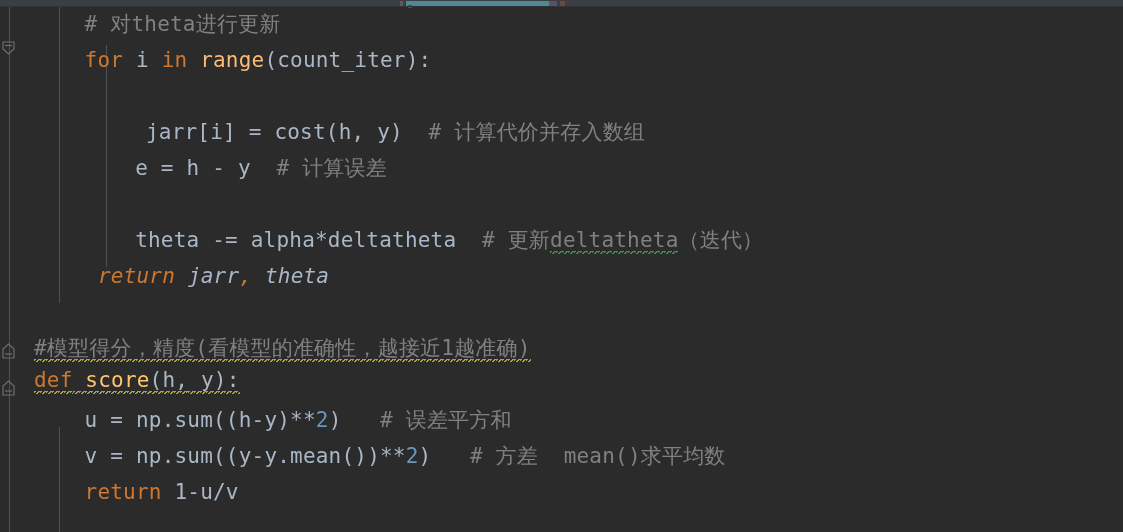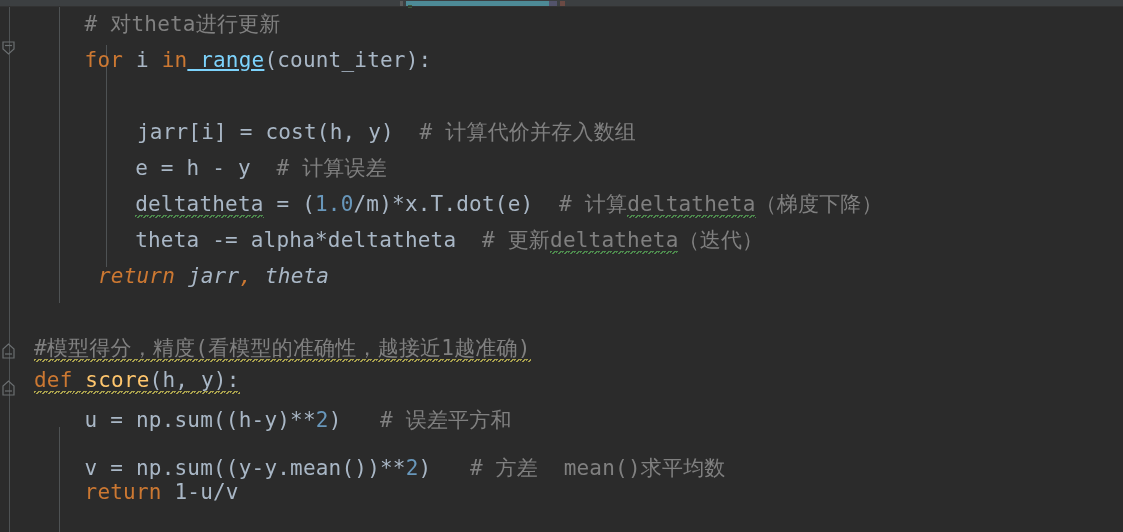--- a/index.html
+++ b/index.html
@@ -55,7 +55,7 @@
   }
   
   .kw{color:#cc7832;}
-  .builtin{color:#7dd3fc;text-decoration:underline;}
+  .builtin{color:#fdba74;}
   .num{color:#6897bb;}
   .cmt{color:#808080;}
   .def-name{color:#ffc66d;}

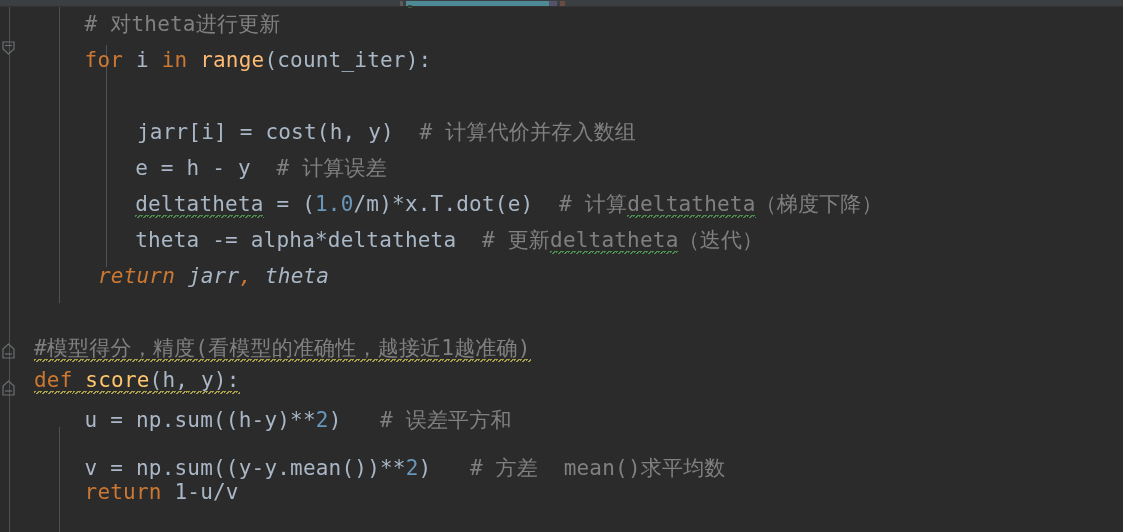--- a/index.html
+++ b/index.html
@@ -129,7 +129,7 @@
     <div class="code-line" style="top: 36px; left: 58.6px;"><span class="kw">for</span><span class="id"> i </span><span class="kw">in</span><span class="builtin"> range</span><span class="id">(count_iter):</span></div>
 
 
-    <div class="code-line" style="top: 108px; left: 111px;"><span class="id">jarr[i] = cost(h,</span><span class="id"> y)</span><span class="cmt">  # 计算代价并存入数组</span></div>
+    <div class="code-line" style="top: 108px; left: 120px;"><span class="id">jarr[i] = cost(h,</span><span class="id"> y)</span><span class="cmt">  # 计算代价并存入数组</span></div>
 
     <div class="code-line" style="top: 144px; left: 109.2px;"><span class="id">e = h - y</span><span class="cmt">  # 计算误差</span></div>
 

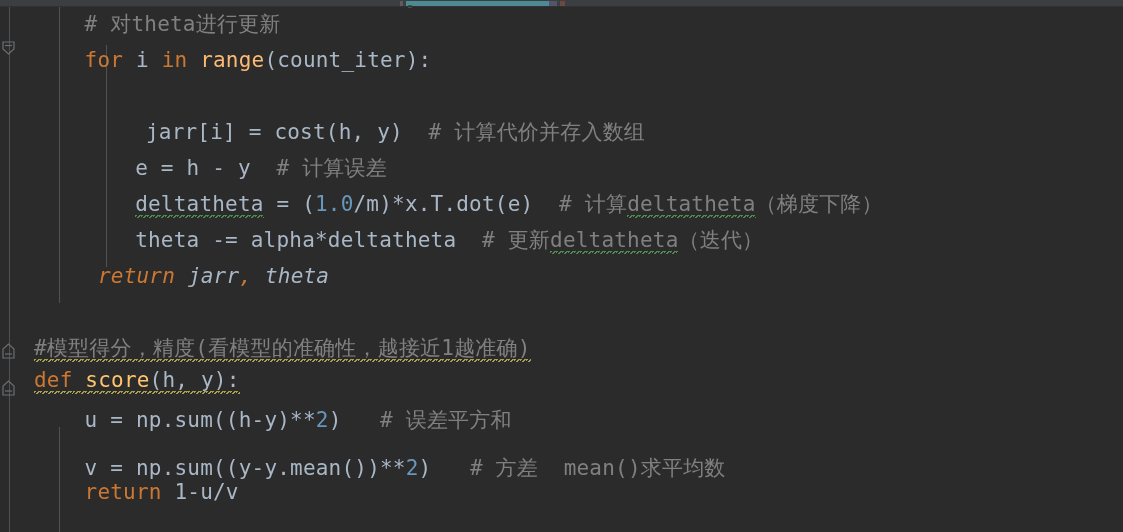--- a/index.html
+++ b/index.html
@@ -133,7 +133,6 @@
 
     <div class="code-line" style="top: 144px; left: 109.2px;"><span class="id">e = h - y</span><span class="cmt">  # 计算误差</span></div>
 
-    <div class="code-line" style="top: 180px; left: 109.2px;"><span class="id sq-green">deltatheta</span><span class="id"> = (</span><span class="num">1.0</span><span class="id">/m)*x.T.dot(e)</span><span class="cmt">  # 计算</span><span class="cmt sq-green">deltatheta</span><span class="cmt">（梯度下降）</span></div>
 
     <div class="code-line" style="top: 216px; left: 109.2px;"><span class="id">theta -= alpha*deltatheta</span><span class="cmt">  # 更新</span><span class="cmt sq-green">deltatheta</span><span class="cmt">（迭代）</span></div>
 

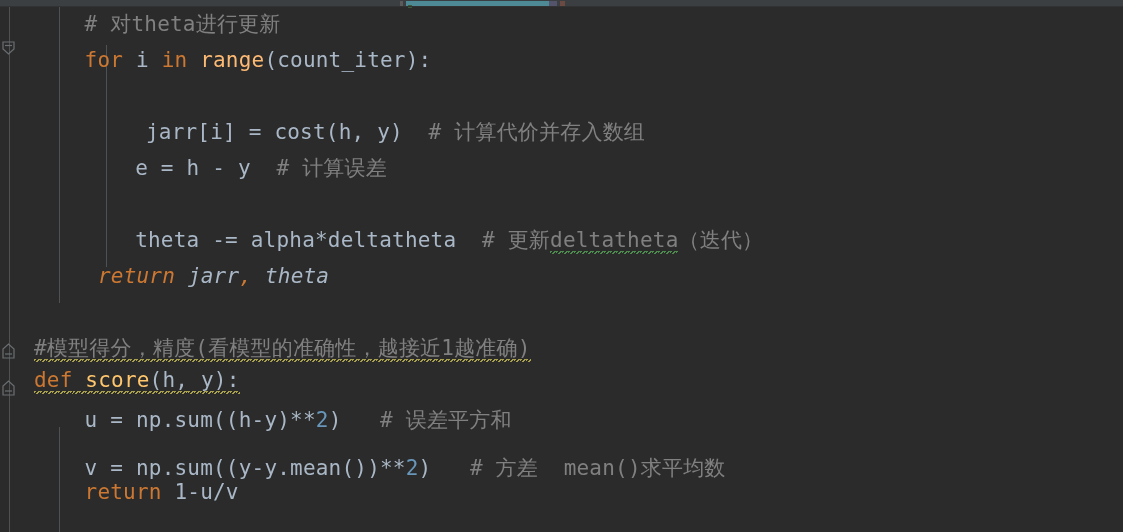--- a/index.html
+++ b/index.html
@@ -144,7 +144,7 @@
 
     <div class="code-line" style="top: 396px; left: 58.6px;"><span class="id">u = np.sum((h-y)**</span><span class="num">2</span><span class="id">)</span><span class="cmt">   # 误差平方和</span></div>
 
-    <div class="code-line" style="top: 432px; left: 58.6px; margin-top: 12px;"><span class="id">v = np.sum((y-y.mean())**</span><span class="num">2</span><span class="id">)</span><span class="cmt">   # 方差  </span><span class="cmt">mean()求平均数</span></div>
+    <div class="code-line" style="top: 432px; left: 58.6px;"><span class="id">v = np.sum((y-y.mean())**</span><span class="num">2</span><span class="id">)</span><span class="cmt">   # 方差  </span><span class="cmt">mean()求平均数</span></div>
 
     <div class="code-line" style="top: 468px; left: 58.6px;"><span class="kw">return</span><span class="id"> 1-u/v</span></div>
 

